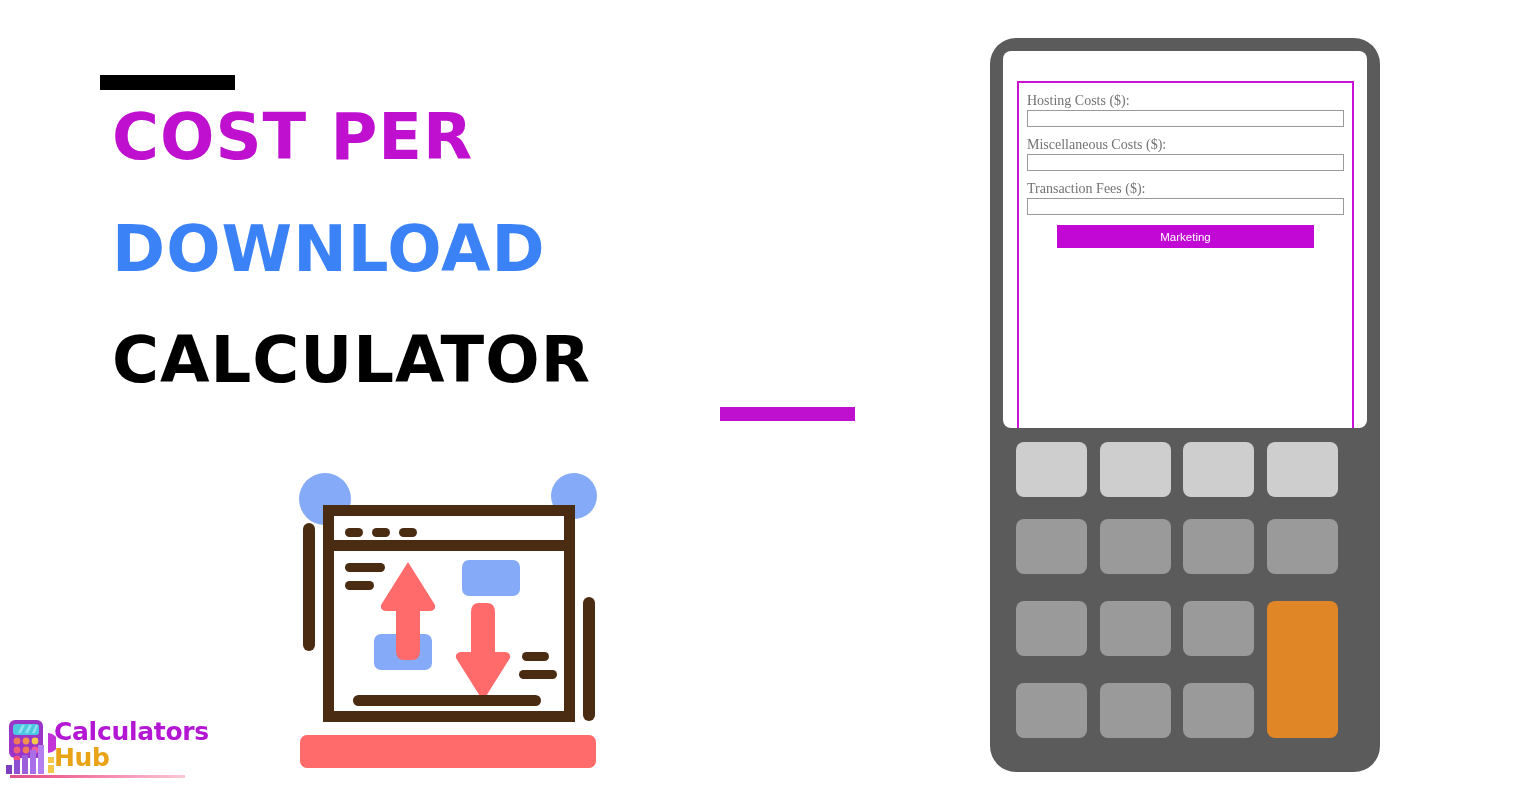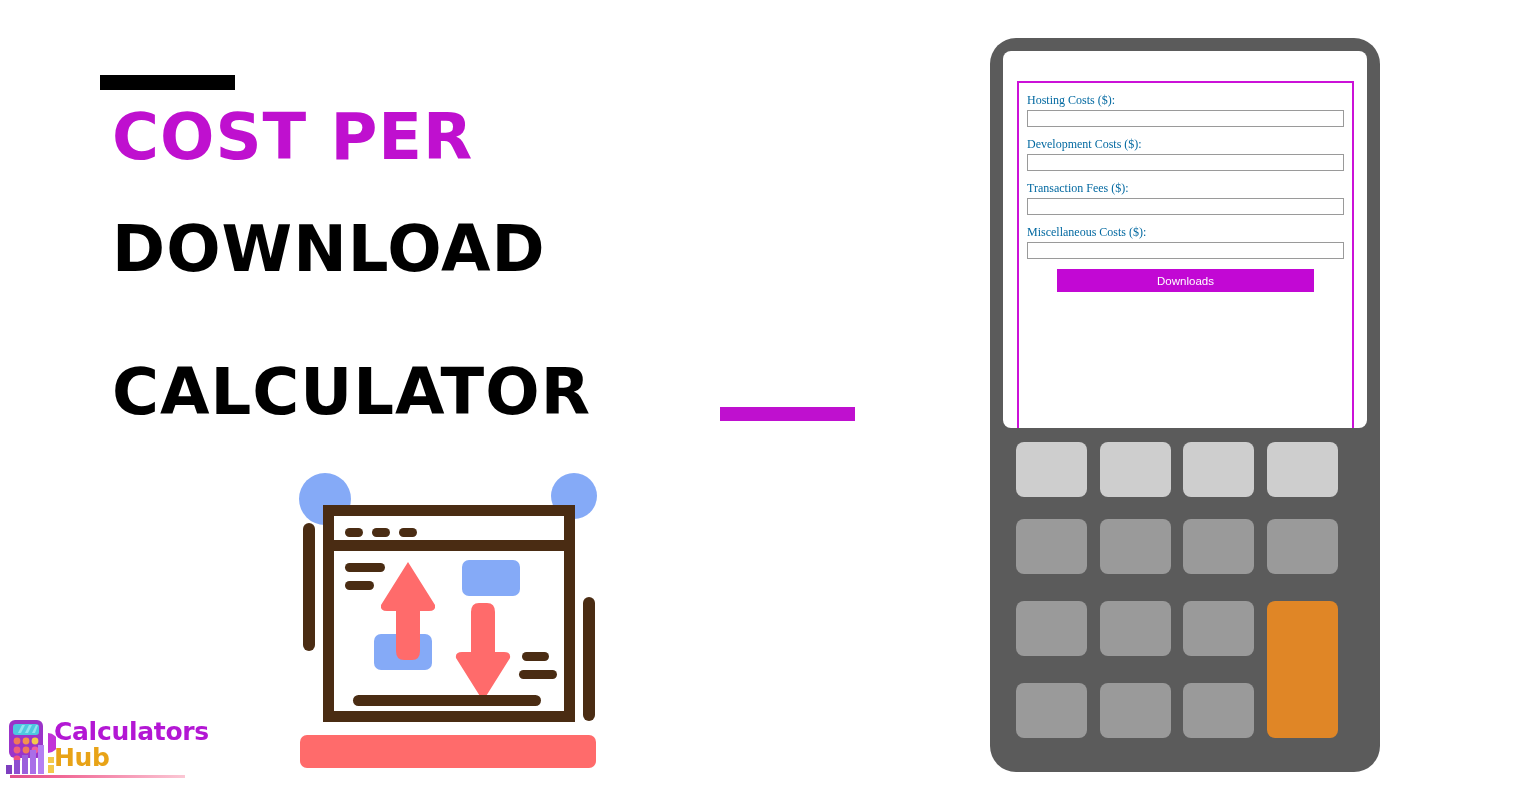--- a/index.html
+++ b/index.html
@@ -134,7 +134,7 @@
   .field { margin-bottom:10px; }
   .field-label {
     font-family:"Liberation Serif", serif;
-    font-size:12px; color:#0369a1; line-height:15px;
+    font-size:14px; color:#737373; line-height:15px;
     margin-bottom:2px;
   }
   .field-input {

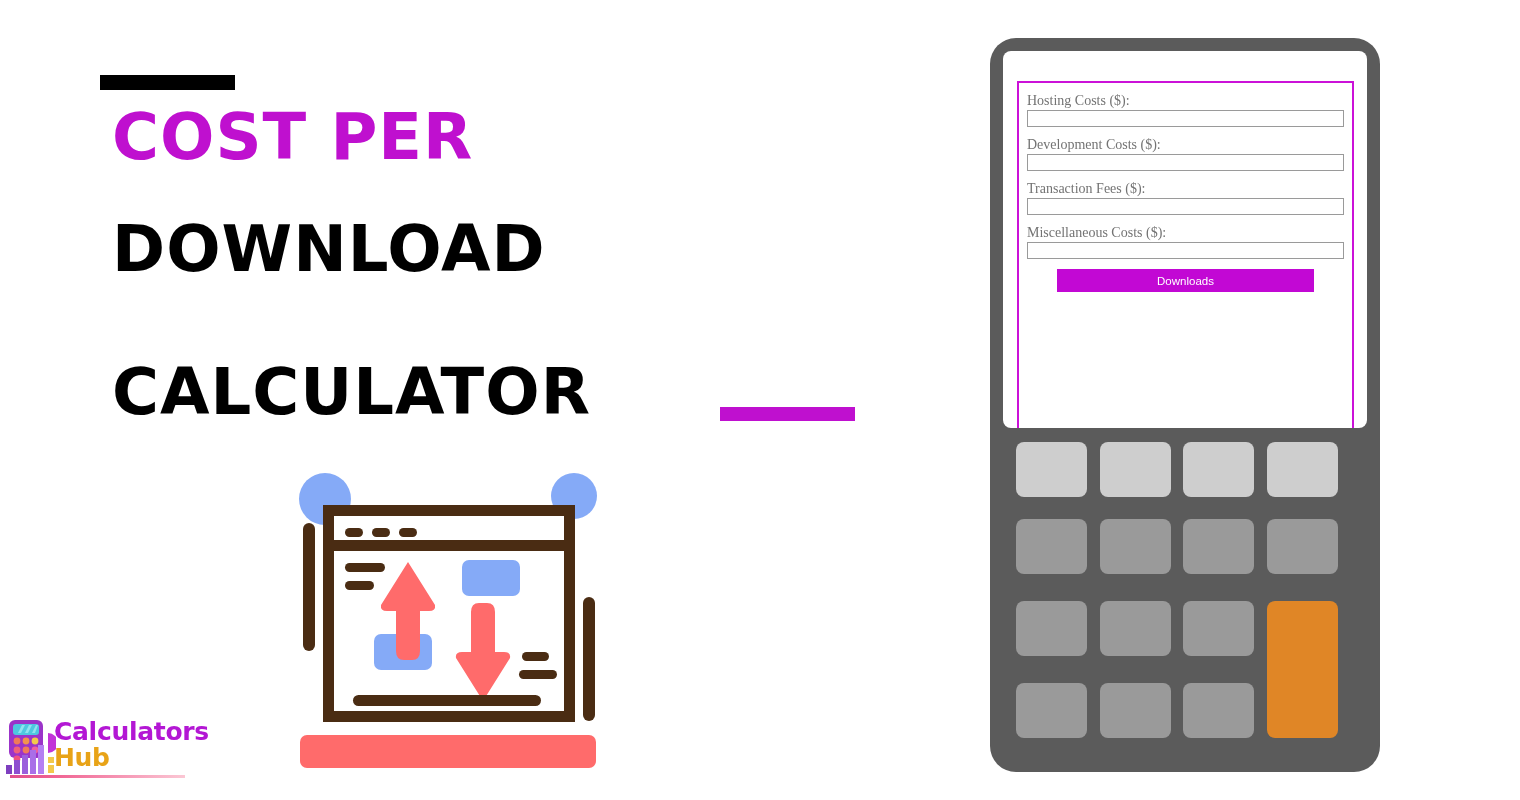--- a/index.html
+++ b/index.html
@@ -249,10 +249,6 @@
         </div>
 
 
-        <div class="field">
-          <div class="field-label">Development Costs ($):</div>
-          <input class="field-input" type="text" placeholder="" style="">
-        </div>
 
         <div class="field">
           <div class="field-label">Transaction Fees ($):</div>

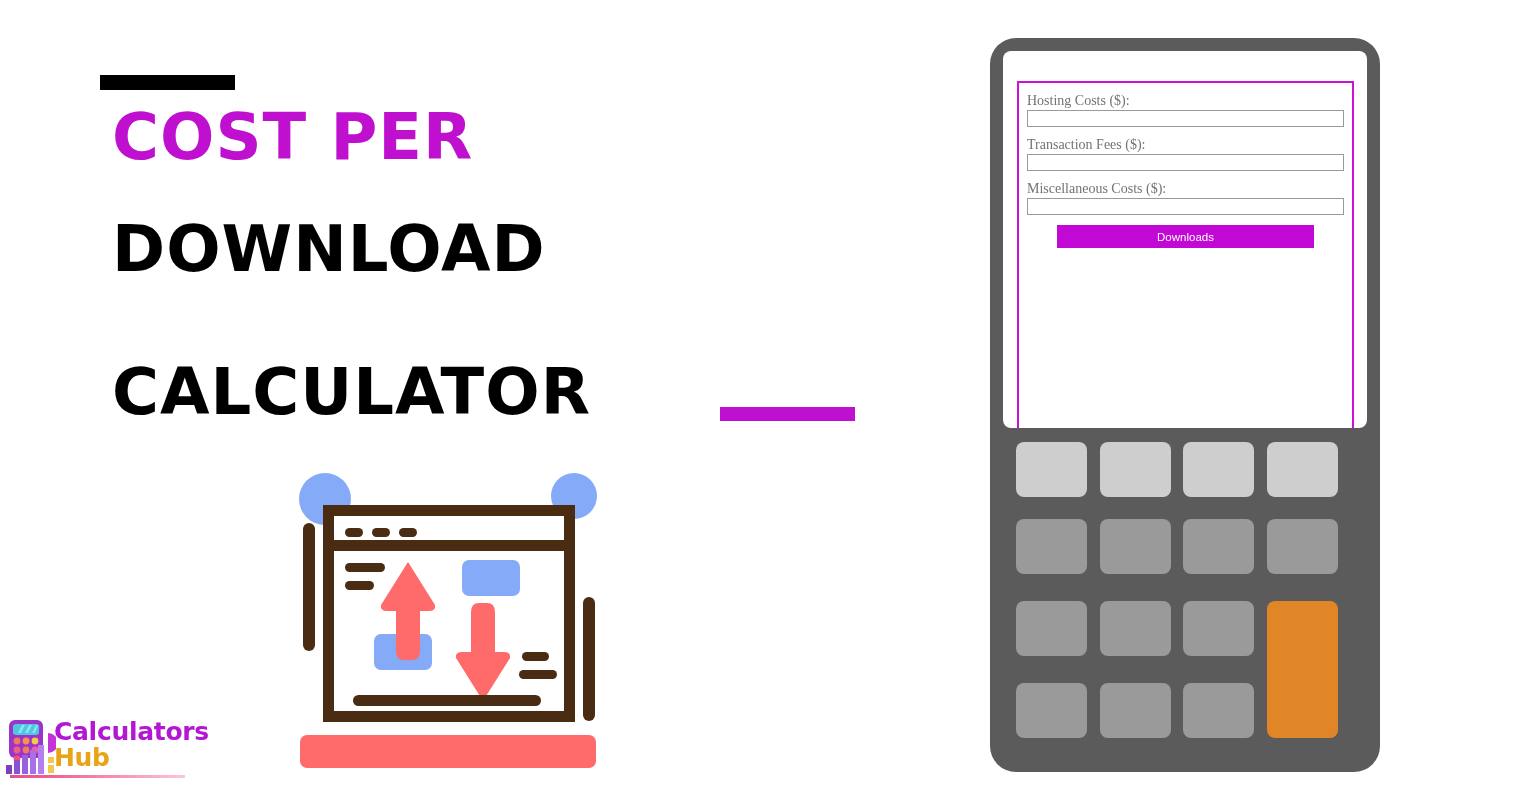--- a/index.html
+++ b/index.html
@@ -251,12 +251,12 @@
 
 
         <div class="field">
-          <div class="field-label">Transaction Fees ($):</div>
+          <div class="field-label">Miscellaneous Costs ($):</div>
           <input class="field-input" type="text" placeholder="" style="">
         </div>
 
         <div class="field">
-          <div class="field-label">Miscellaneous Costs ($):</div>
+          <div class="field-label">Transaction Fees ($):</div>
           <input class="field-input" type="text" placeholder="" style="">
         </div>
 

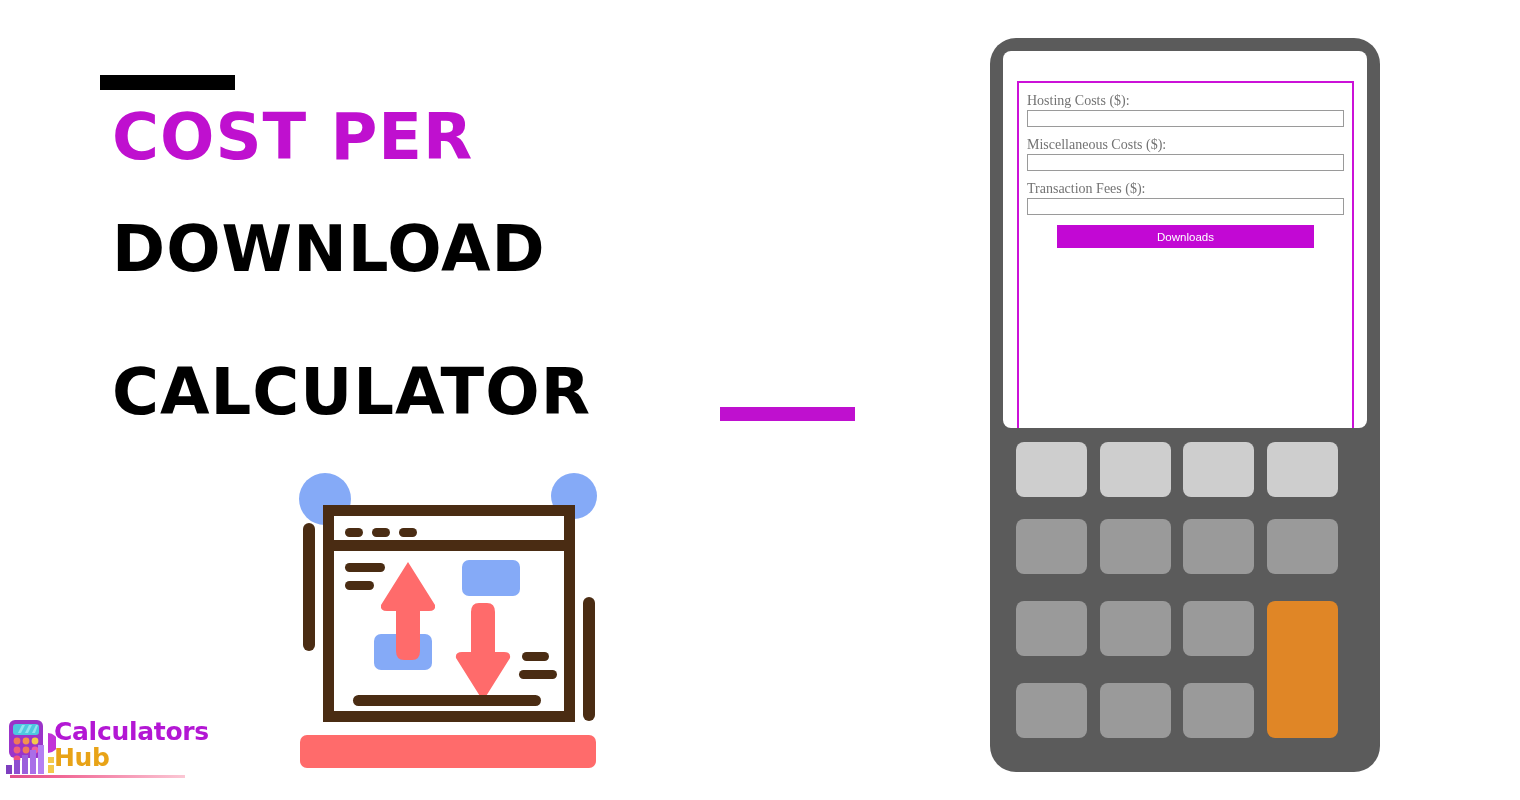--- a/index.html
+++ b/index.html
@@ -27,7 +27,7 @@
     white-space:nowrap;
   }
   .tl1 { top:95px; color:#BF10CF; }
-  .tl2 { top:207px; color:#000000;text-align:center; }
+  .tl2 { top:207px; color:#3b82f6;text-align:center; }
   .tl3 { top:318px; color:#000000;margin-top:32px; }
   .accent-bar-bottom {
     position:absolute; left:720px; top:407px; width:135px; height:14px;

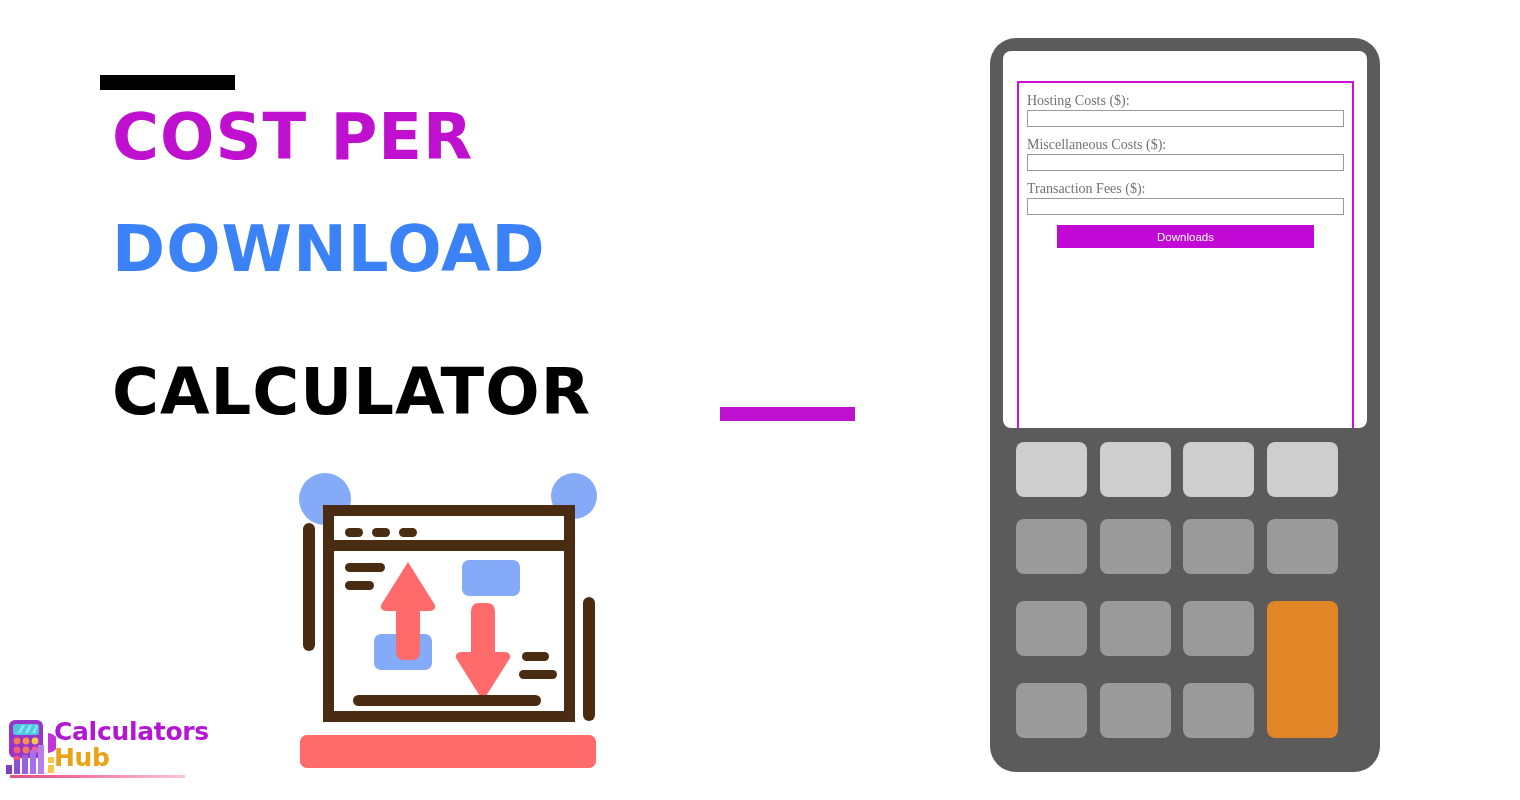--- a/index.html
+++ b/index.html
@@ -261,7 +261,7 @@
         </div>
 
 
-        <button class="calc-btn">Downloads</button>
+        <button class="calc-btn">Marketing</button>
       </div>
     </div>
 

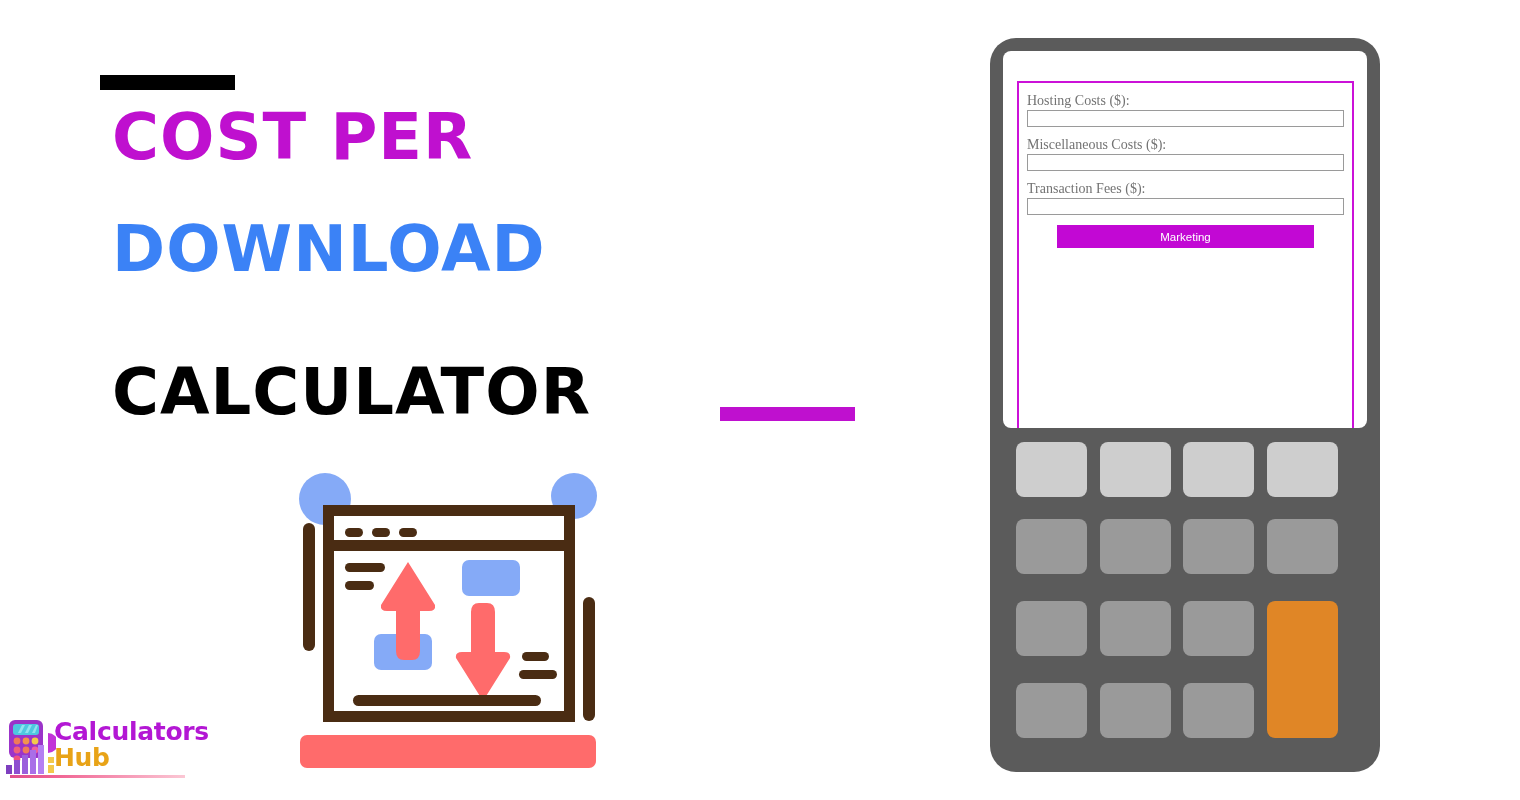--- a/index.html
+++ b/index.html
@@ -28,7 +28,7 @@
   }
   .tl1 { top:95px; color:#BF10CF; }
   .tl2 { top:207px; color:#3b82f6;text-align:center; }
-  .tl3 { top:318px; color:#000000;margin-top:32px; }
+  .tl3 { top:318px; color:#000000; }
   .accent-bar-bottom {
     position:absolute; left:720px; top:407px; width:135px; height:14px;
     background:#BF10CF;

